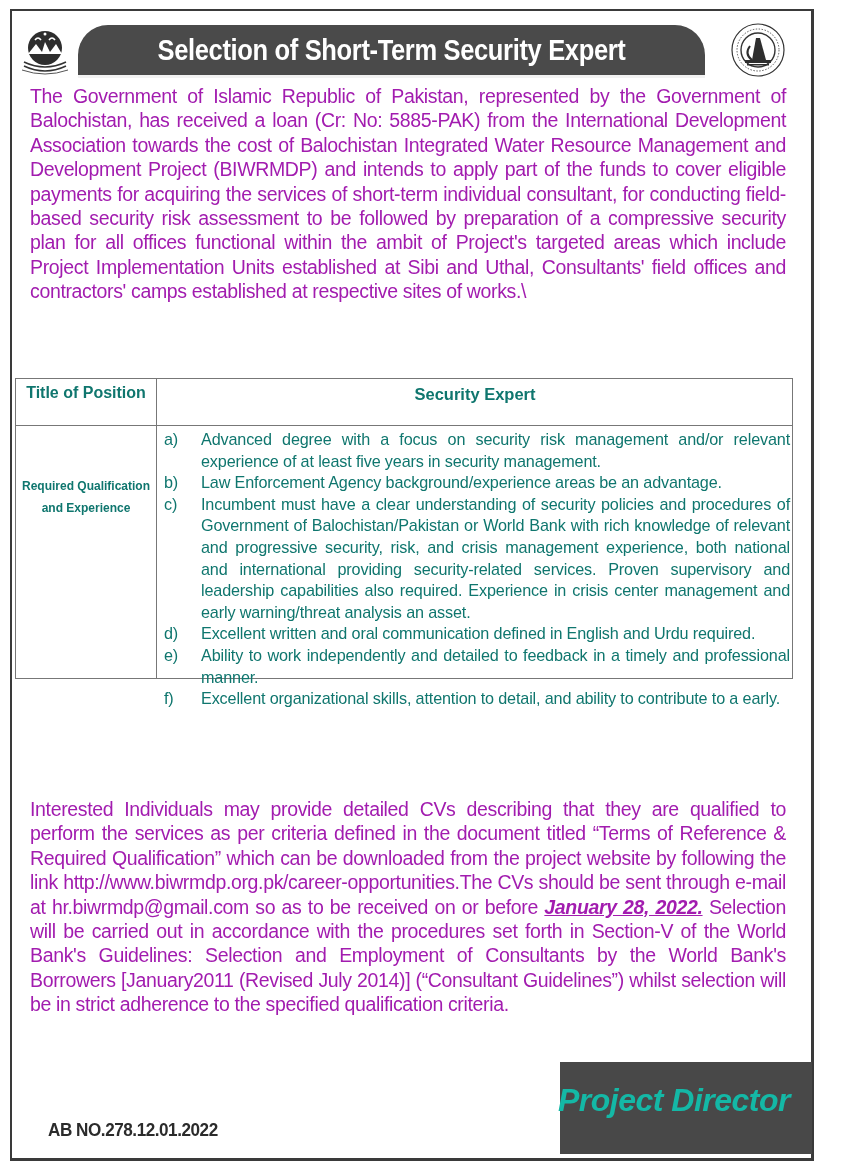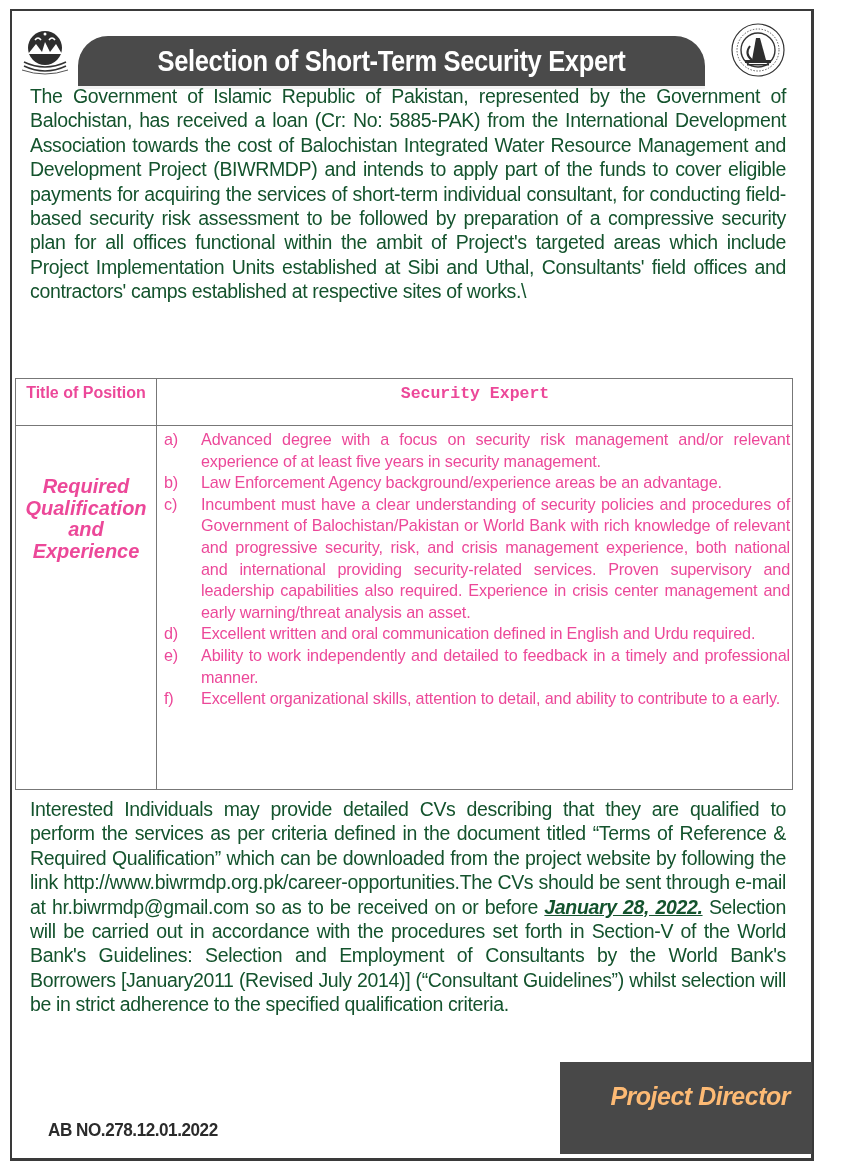--- a/index.html
+++ b/index.html
@@ -10,7 +10,7 @@
     box-sizing: border-box; background: #fff;
   }
   .header-band {
-    position: absolute; left: 78px; top: 36px; width: 627px; height: 50px;
+    position: absolute; left: 78px; top: 25px; width: 627px; height: 50px;
     background: #4a4a4a; border-radius: 30px 30px 0 0;
     border-bottom: 3px solid #f2f2f2;
   }

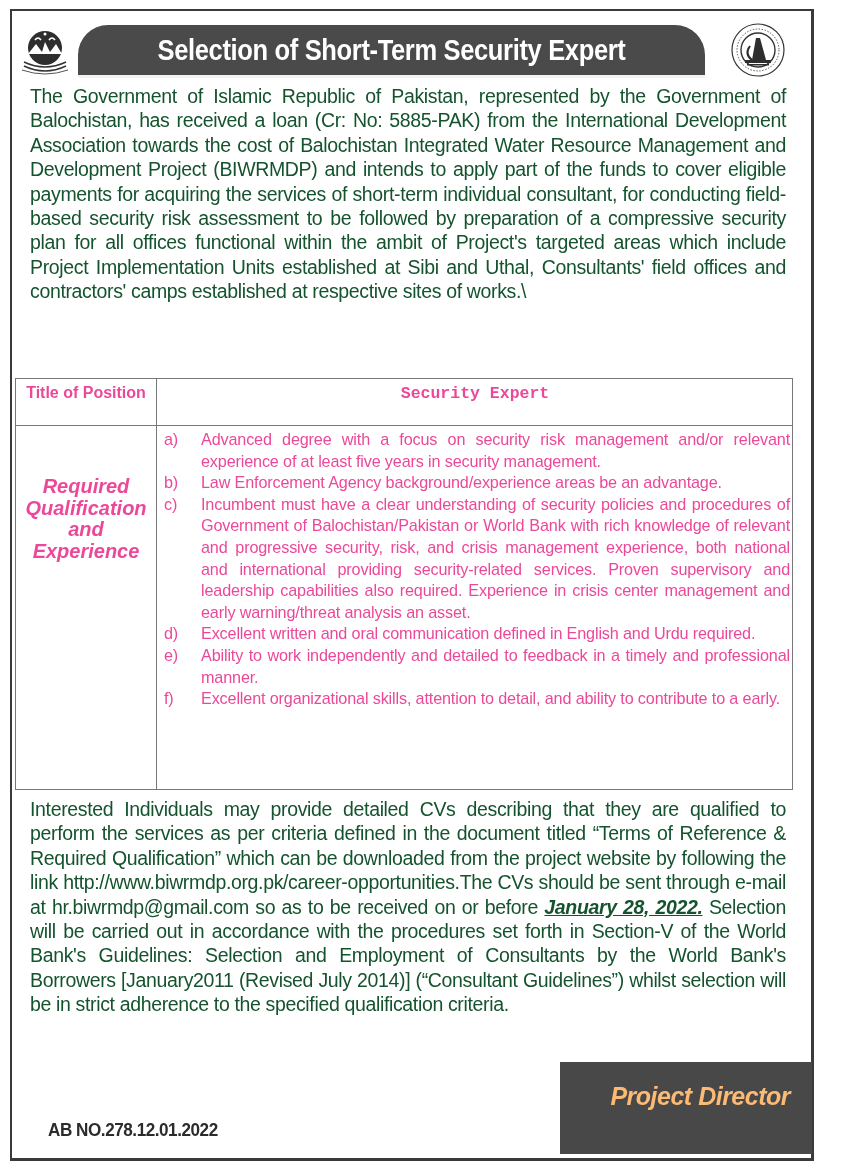--- a/index.html
+++ b/index.html
@@ -26,7 +26,7 @@
   .logo-right { left: 730px; top: 22px; width: 56px; height: 56px; }
   .para {
     position: absolute; left: 30px; width: 756px;
-    font-family: "Liberation Sans", sans-serif; color: #14532d;
+    font-family: "Liberation Sans", sans-serif; color: #a21caf;
     font-size: 19.5px; line-height: 24.4px; text-align: justify;
     letter-spacing: -0.35px;
   }

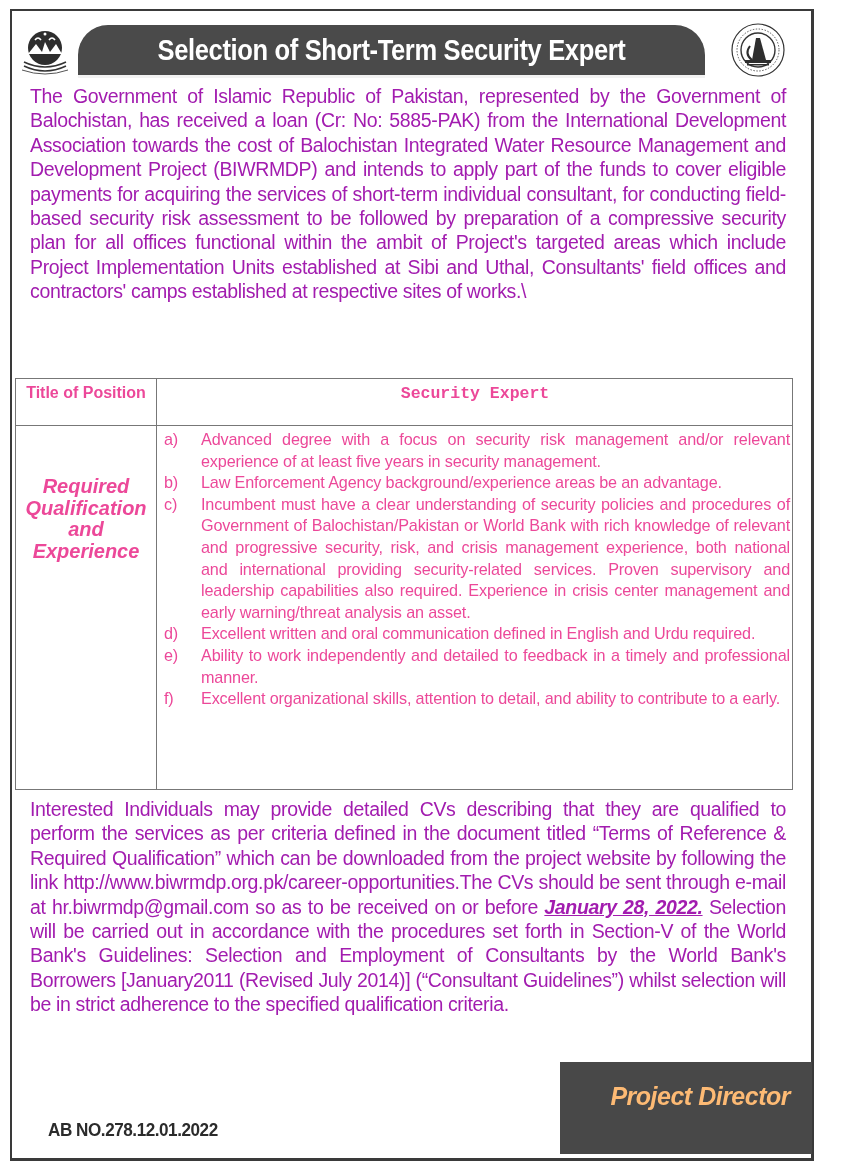--- a/index.html
+++ b/index.html
@@ -36,9 +36,9 @@
   .p2 .date { font-weight: bold; font-style: italic; text-decoration: underline; }
 
   .table {
-    position: absolute; left: 15px; top: 378px; width: 778px; height: 412px;
+    position: absolute; left: 15px; top: 378px; width: 778px; height: 301px;
     border: 1px solid #777; box-sizing: border-box;
-    font-family: "Liberation Sans", sans-serif; color: #ec4899;
+    font-family: "Liberation Sans", sans-serif; color: #0f766e;
   }
   .table .vline { position: absolute; left: 140px; top: 0; width: 1px; height: 100%; background: #777; }
   .table .hline { position: absolute; left: 0; top: 46px; width: 100%; height: 1px; background: #777; }

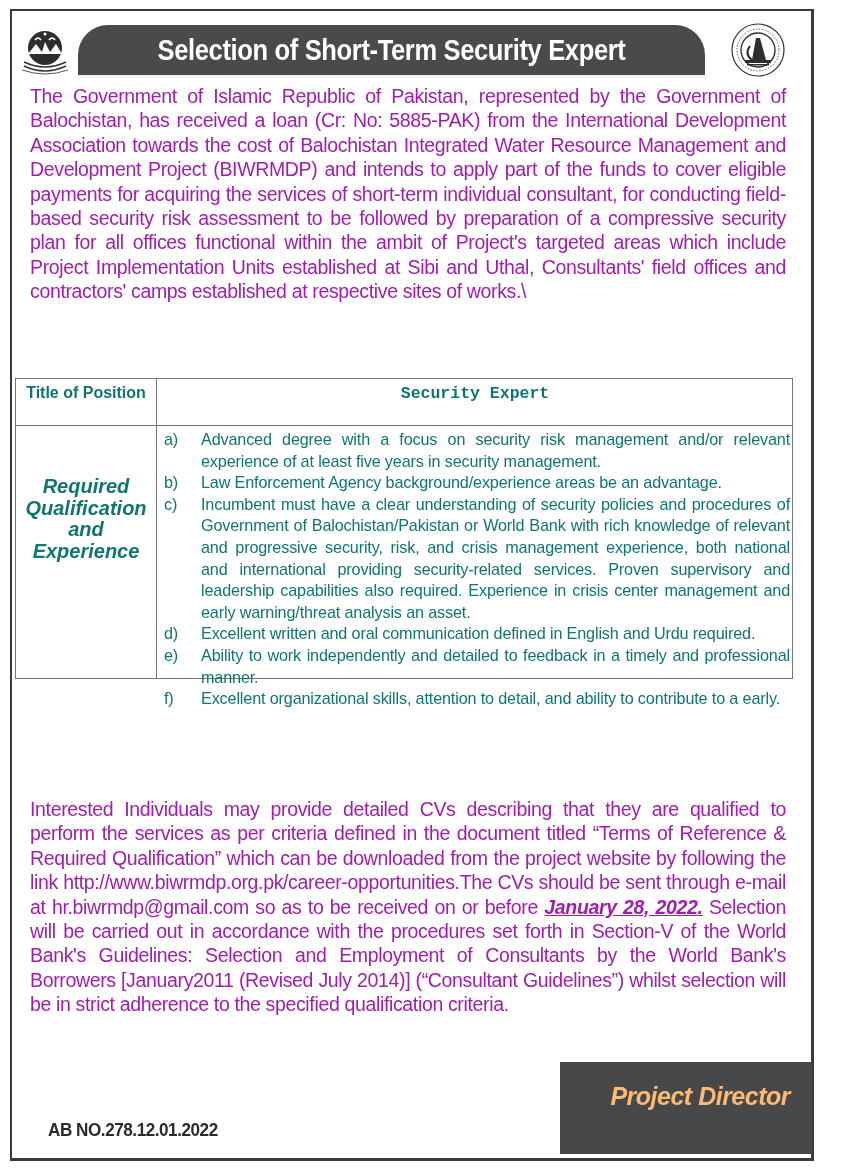--- a/index.html
+++ b/index.html
@@ -48,7 +48,7 @@
   }
   .cell-title-value {
     position: absolute; left: 141px; top: 4px; width: 636px; text-align: center;
-    font-weight: bold; font-size: 16.5px; line-height: 22px; font-family: Liberation Mono, monospace;
+    font-weight: bold; font-size: 16.5px; line-height: 22px;
   }
   .cell-req-label {
     position: absolute; left: 0; top: 97px; width: 140px; text-align: center;

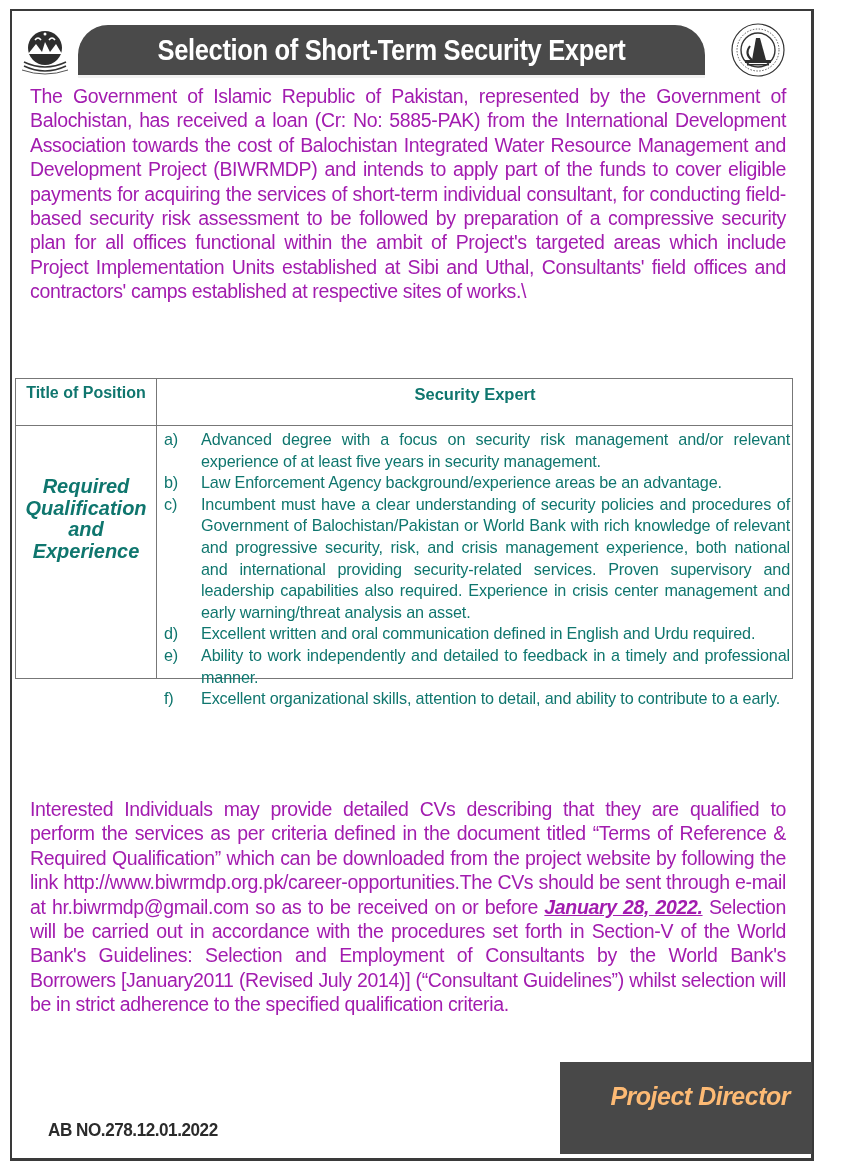--- a/index.html
+++ b/index.html
@@ -52,7 +52,7 @@
   }
   .cell-req-label {
     position: absolute; left: 0; top: 97px; width: 140px; text-align: center;
-    font-weight: bold; font-size: 20px; line-height: 21.5px; font-style: italic;
+    font-weight: bold; font-size: 12px; line-height: 21.5px;
   }
   .quals {
     position: absolute; left: 148px; top: 50px; width: 626px;

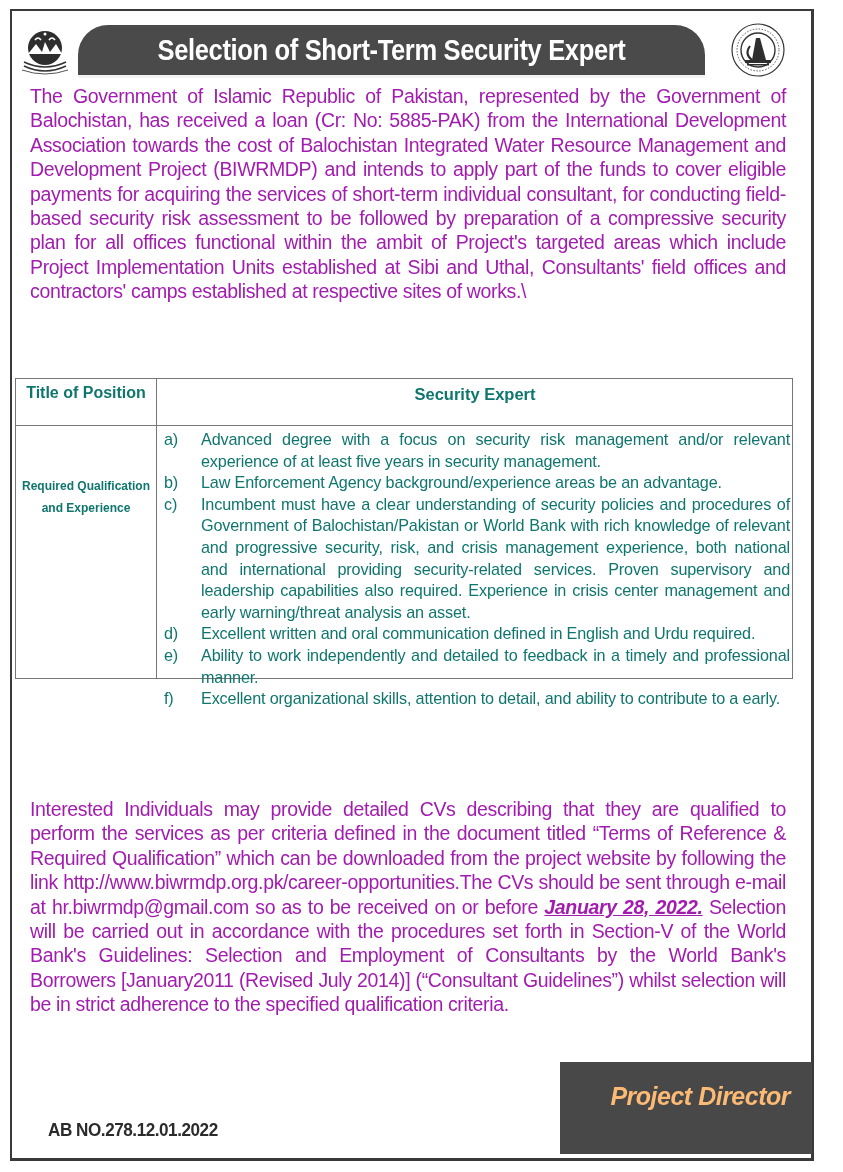--- a/index.html
+++ b/index.html
@@ -73,9 +73,9 @@
     background: #484848;
   }
   .signature-line {
-    position: absolute; right: 22px; color: #fdba74;
+    position: absolute; right: 22px; color: #14b8a6;
     font-family: "Liberation Sans", sans-serif; font-weight: bold; font-style: italic;
-    font-size: 25px; letter-spacing: -0.5px; white-space: nowrap;
+    font-size: 32px; letter-spacing: -0.5px; white-space: nowrap;
   }
   .sig1 { top: 20px; }
   .sig2 { top: 53px; }

